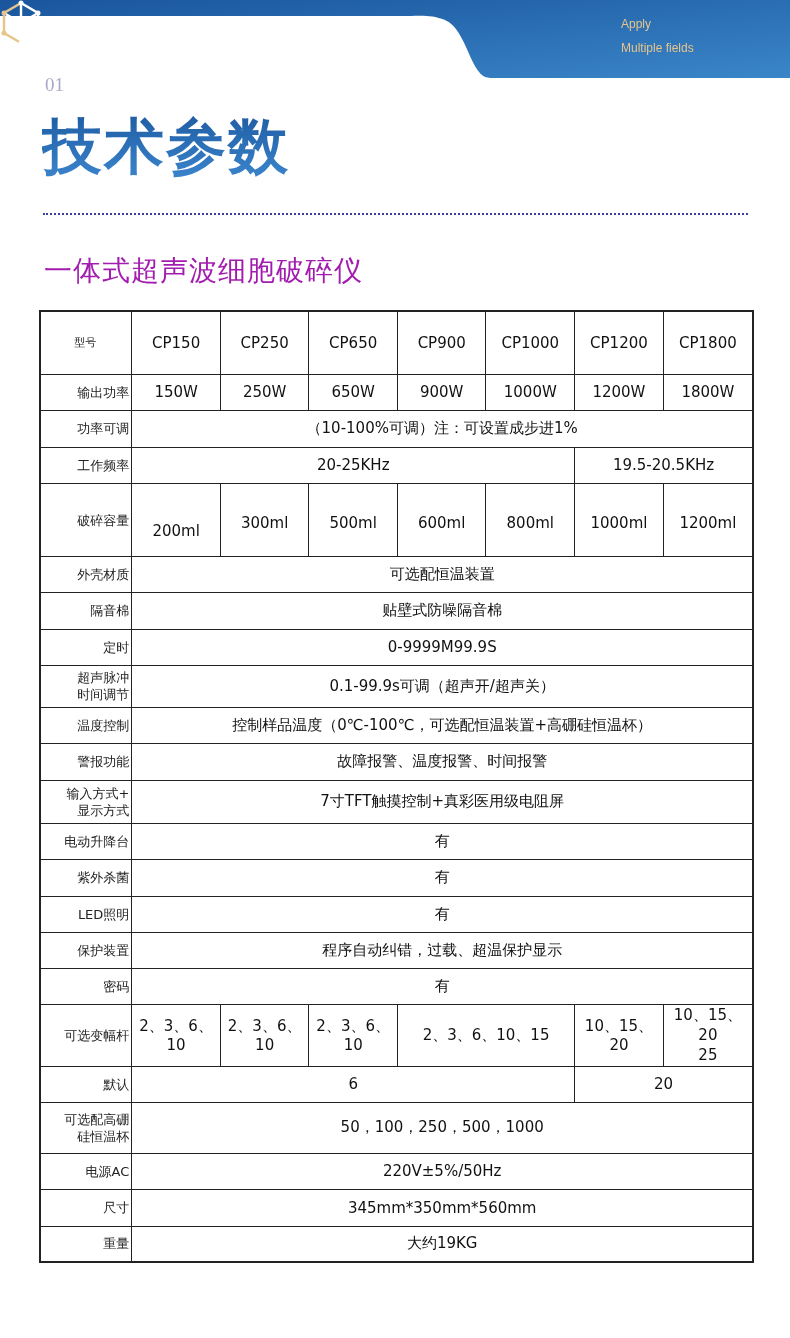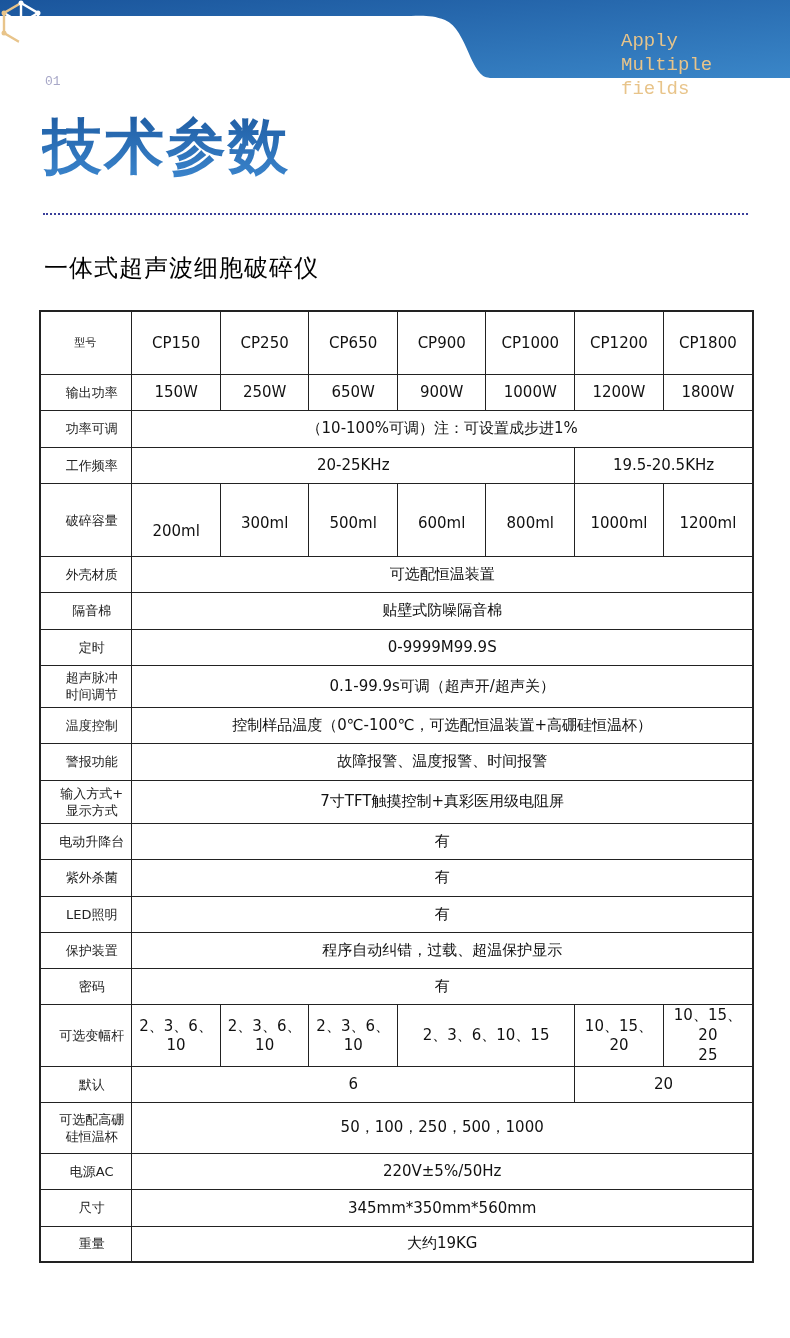--- a/index.html
+++ b/index.html
@@ -15,9 +15,9 @@
   .banner svg { position: absolute; top: 0; left: 0; }
   .banner-icon { position: absolute; left: 546px; top: 17px; width: 42px; height: 46px; }
   .banner-text {
-    position: absolute; left: 621px; top: 29px;
-    color: #e8c48a; font-family: Liberation Mono, monospace;
-    font-size: 19px; line-height: 24px;
+    position: absolute; left: 621px; top: 12px;
+    color: #e8c48a; font-family: Liberation Sans, sans-serif;
+    font-size: 12px; line-height: 24px;
   }
   .section-no {
     position: absolute; left: 45px; top: 74px;

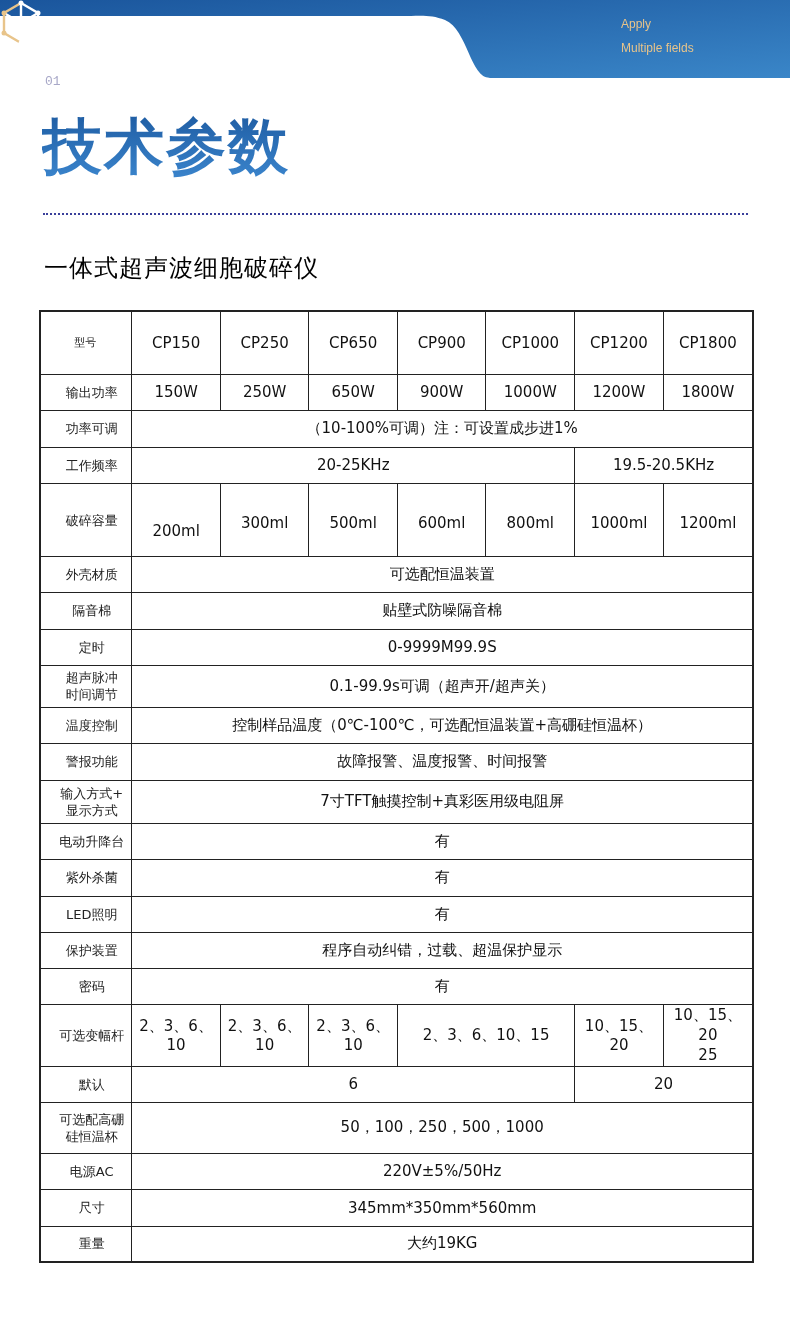--- a/index.html
+++ b/index.html
@@ -21,7 +21,7 @@
   }
   .section-no {
     position: absolute; left: 45px; top: 74px;
-    font-family: Liberation Mono, monospace; font-size: 13px; color: #a8a8c8;
+    font-family: Liberation Serif, serif; font-size: 19px; color: #a8a8c8;
   }
   .page-title {
     position: absolute; left: 42px; top: 108px;

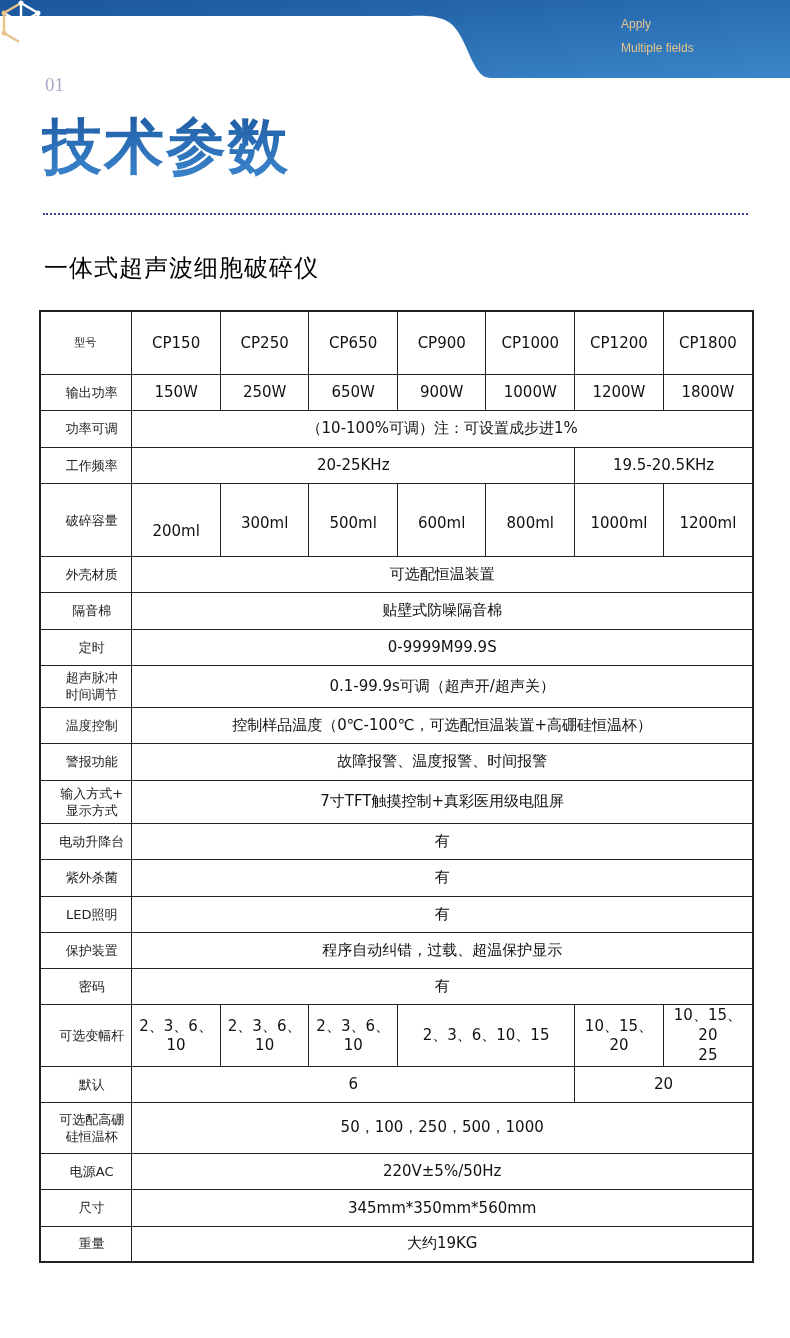--- a/index.html
+++ b/index.html
@@ -38,7 +38,7 @@
   }
   .product-name {
     position: absolute; left: 44px; top: 252px;
-    font-size: 24px; color: #000000; letter-spacing: 1px;
+    font-size: 28px; color: #a21caf; letter-spacing: 1px;
   }
   table.spec {
     position: absolute; left: 39px; top: 310px;

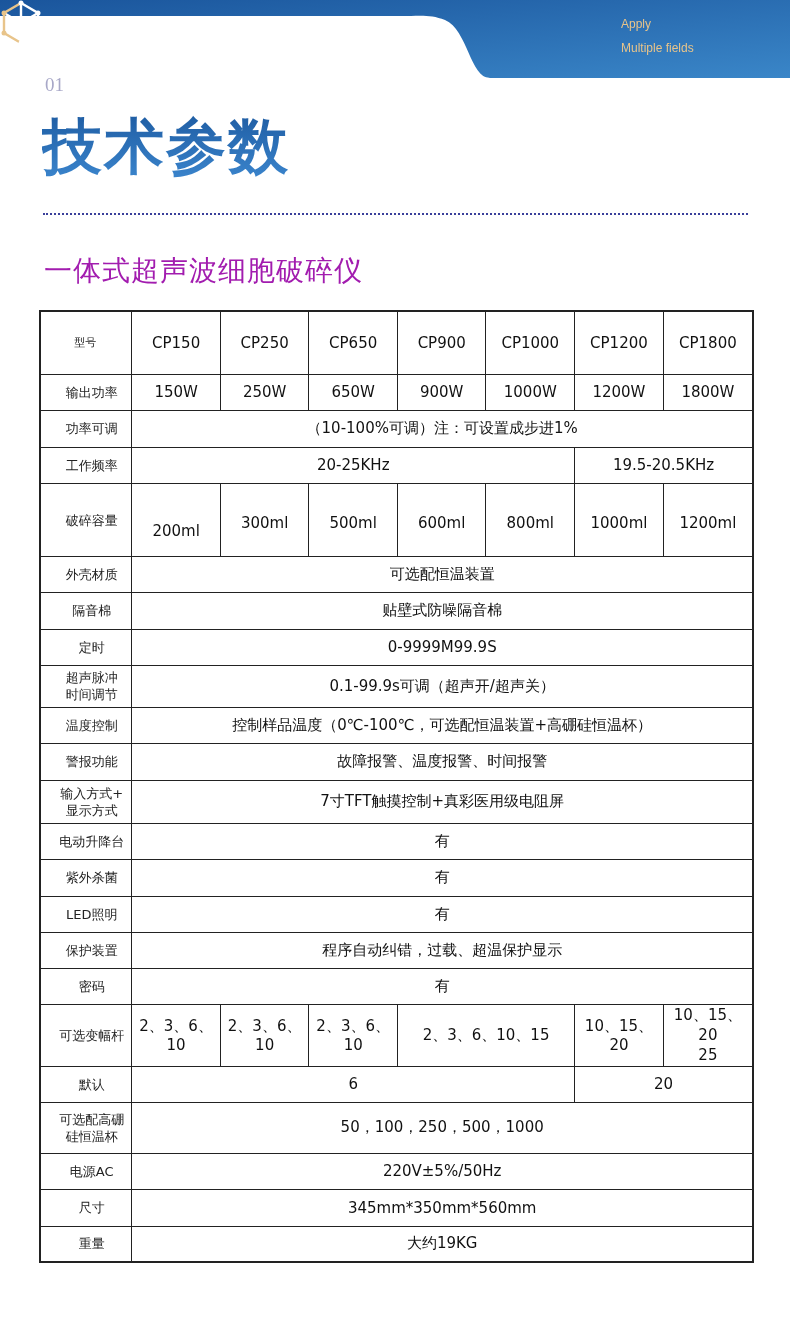--- a/index.html
+++ b/index.html
@@ -52,7 +52,7 @@
     padding: 0 2px;
   }
   table.spec td.label {
-    text-align: center; padding-left: 13px; font-size: 13px; color: #222;
+    text-align: right; padding-left: 13px; font-size: 13px; color: #222;
     width: 76px; line-height: 17px;
   }
   table.spec td.label.c { text-align: center; padding-left: 0; }

